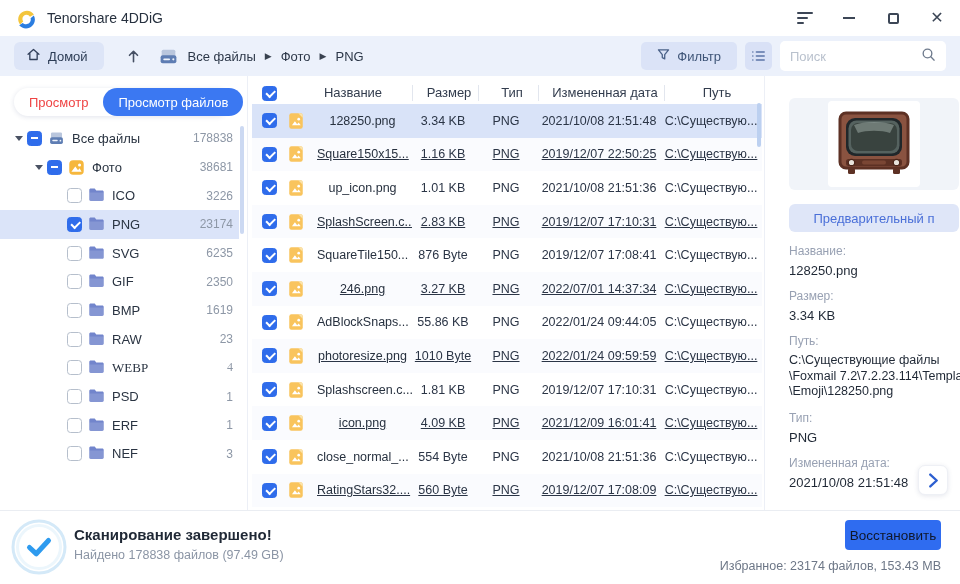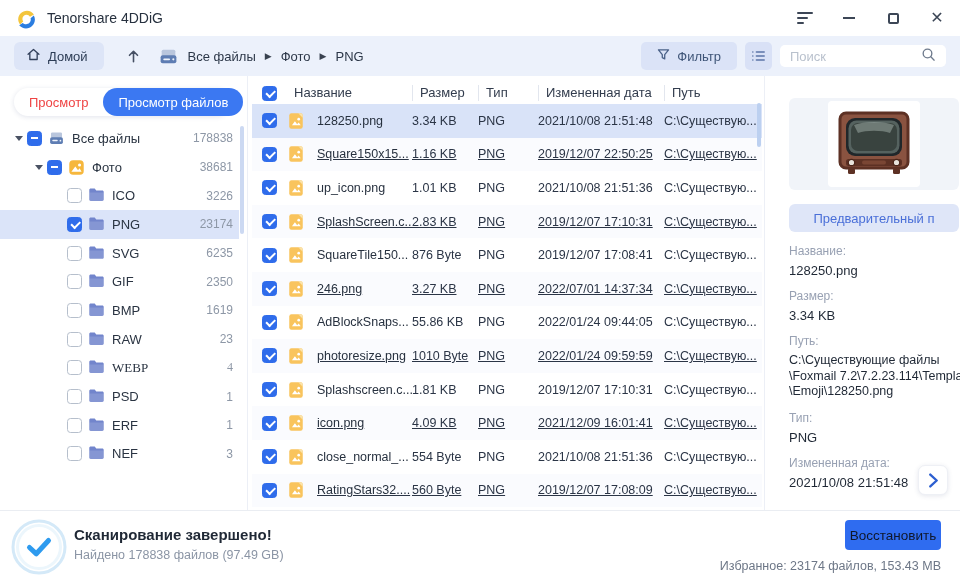--- a/index.html
+++ b/index.html
@@ -36,7 +36,7 @@
   .filter-btn { height:28px; padding:0 16px; background:#dbe3f7; border-radius:5px;
     display:inline-flex; align-items:center; gap:7px; font-size:13px; color:#3f5578; cursor:pointer;margin-left:25px; }
   .view-btn { width:27px; height:28px; background:#d9e1f6; border-radius:5px; }
-  .search-box { width:166px; height:22px; background:#fff; border-radius:5px; display:flex;
+  .search-box { width:166px; height:30px; background:#fff; border-radius:5px; display:flex;
     align-items:center; padding:0 10px; }
   .search-box input { flex:1; border:none; outline:none; font-size:13px; color:#30394a;
     font-family:"Liberation Sans",sans-serif; background:transparent; min-width:0; }

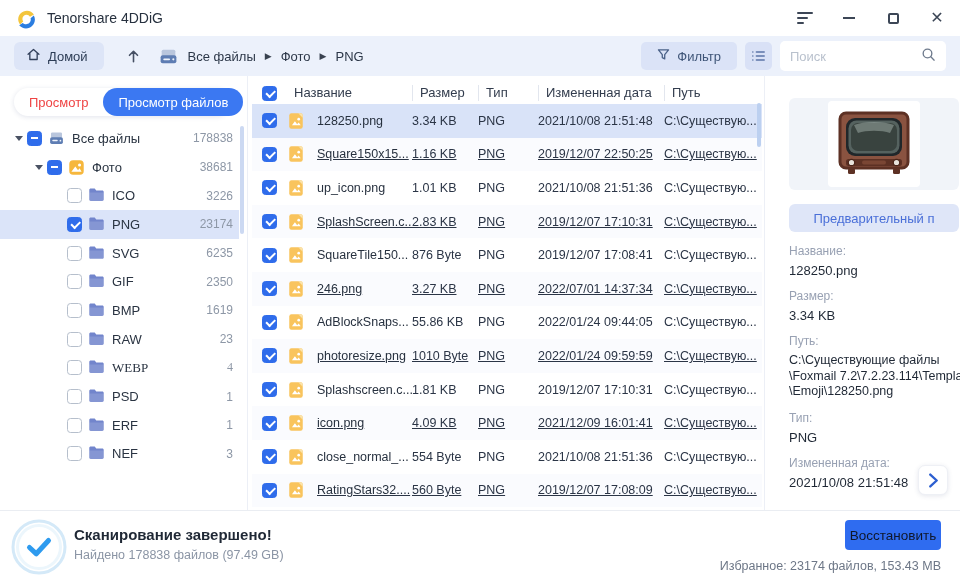--- a/index.html
+++ b/index.html
@@ -70,7 +70,7 @@
   .side-scroll { position:absolute; right:3px; top:50px; width:4px; height:108px; background:#ccd9f2; border-radius:2px; }
 
   
-  .table { position:absolute; left:252px; top:76px; width:510px; height:434px; background:#fff; }
+  .table { position:absolute; left:252px; top:76px; width:510px; height:434px; background:#fff;text-align:center; }
   .t-head { position:absolute; left:0; top:6px; right:0; height:22px; display:grid;
     grid-template-columns:25px 125px 66px 60px 126px 1fr; align-items:center; padding-left:10px;
     font-size:13px; color:#323c4d; }

